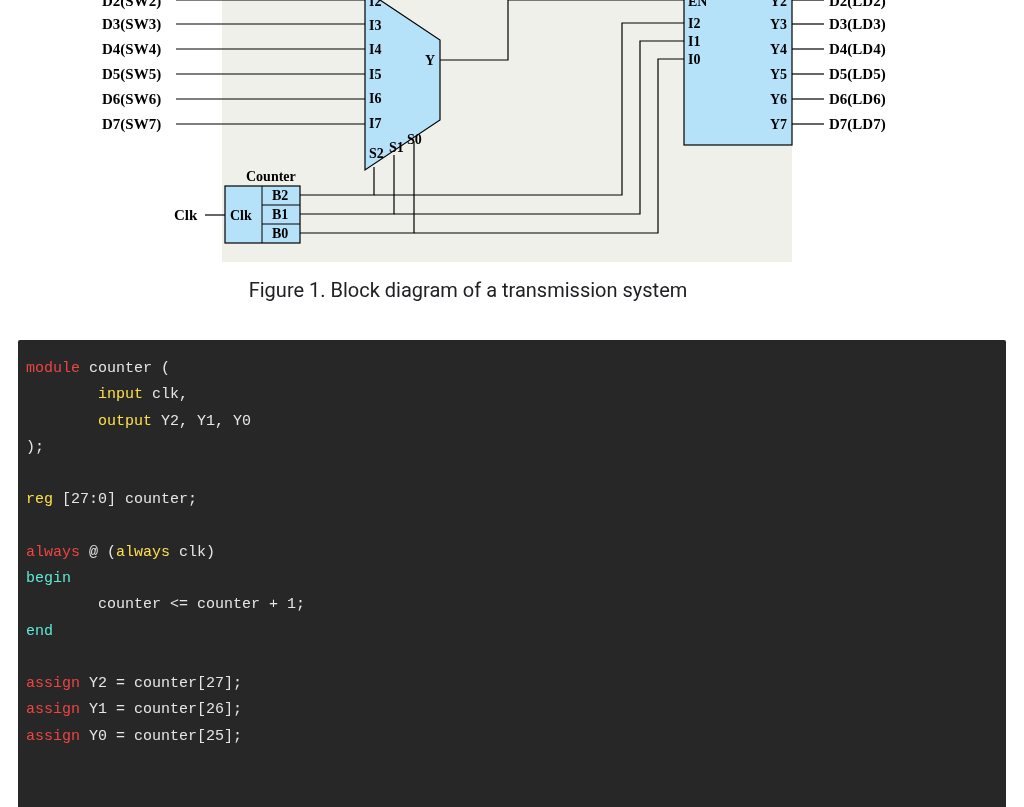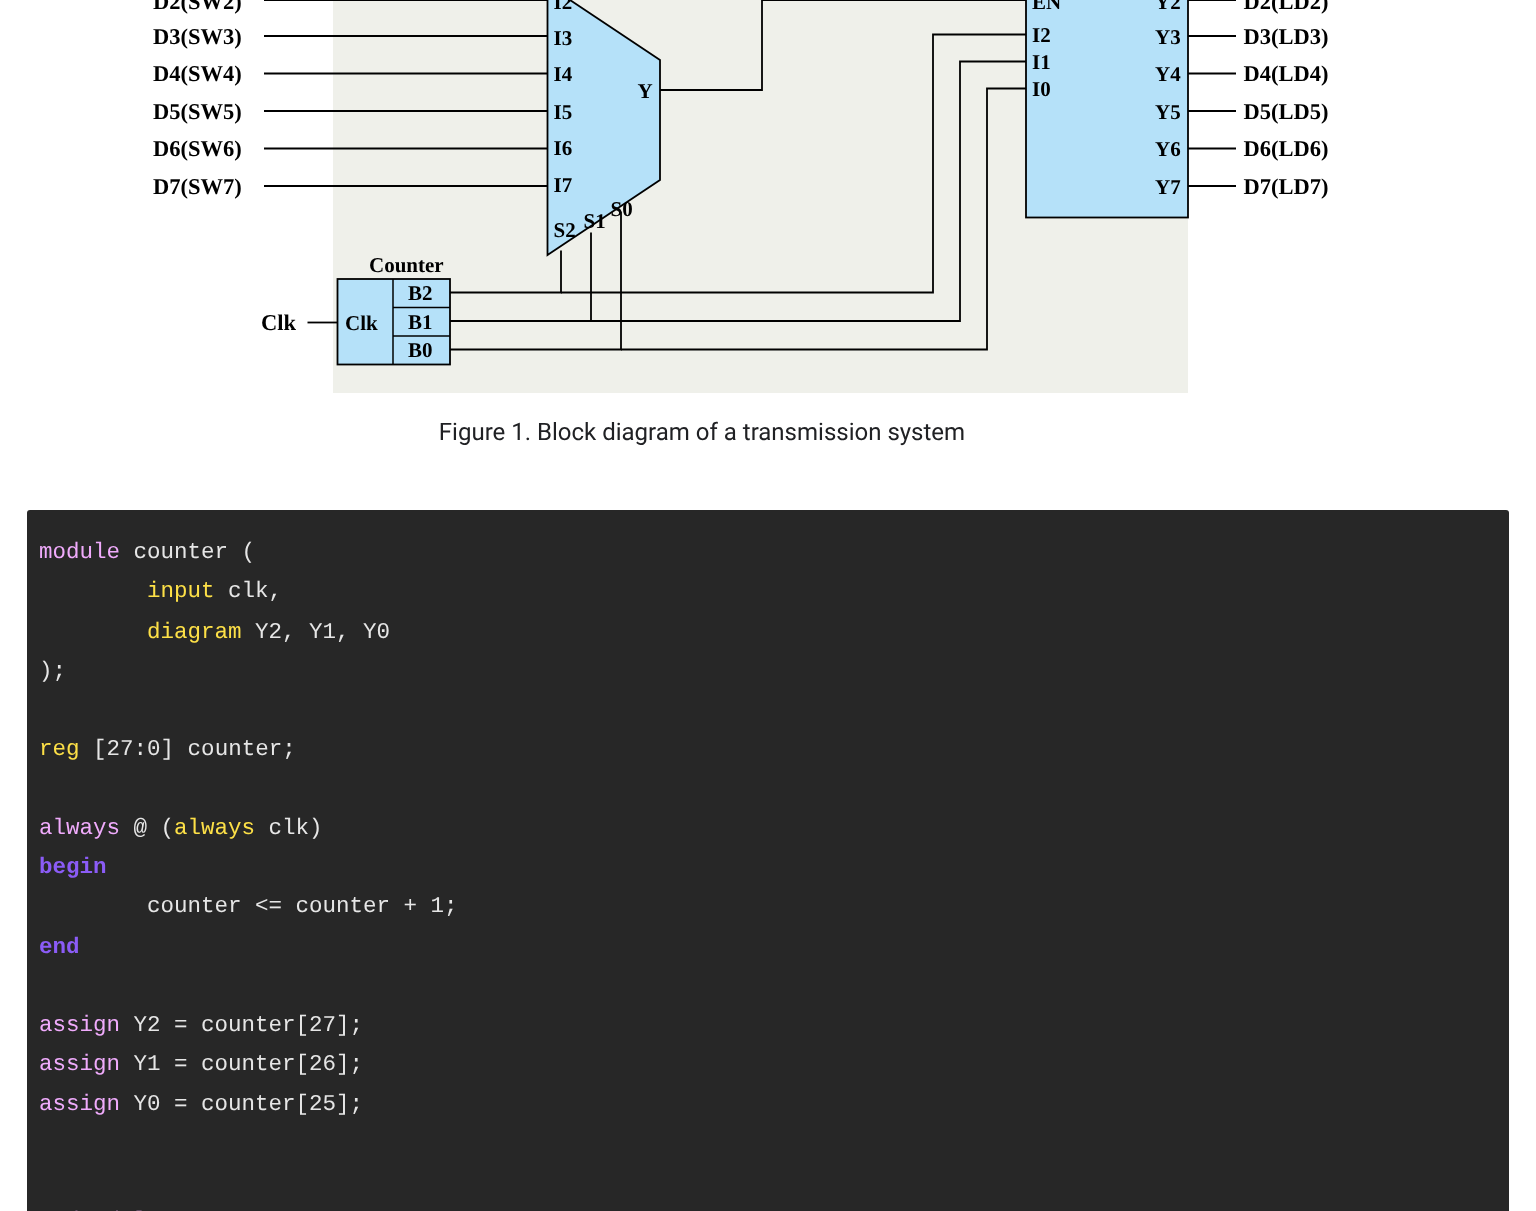--- a/index.html
+++ b/index.html
@@ -32,7 +32,7 @@
     top:278px;
     text-align:center;
     font-family:-apple-system,BlinkMacSystemFont,"Segoe UI",Roboto,Arial,sans-serif;
-    font-size:16px;
+    font-size:20px;
     color:#202124;
   }
 

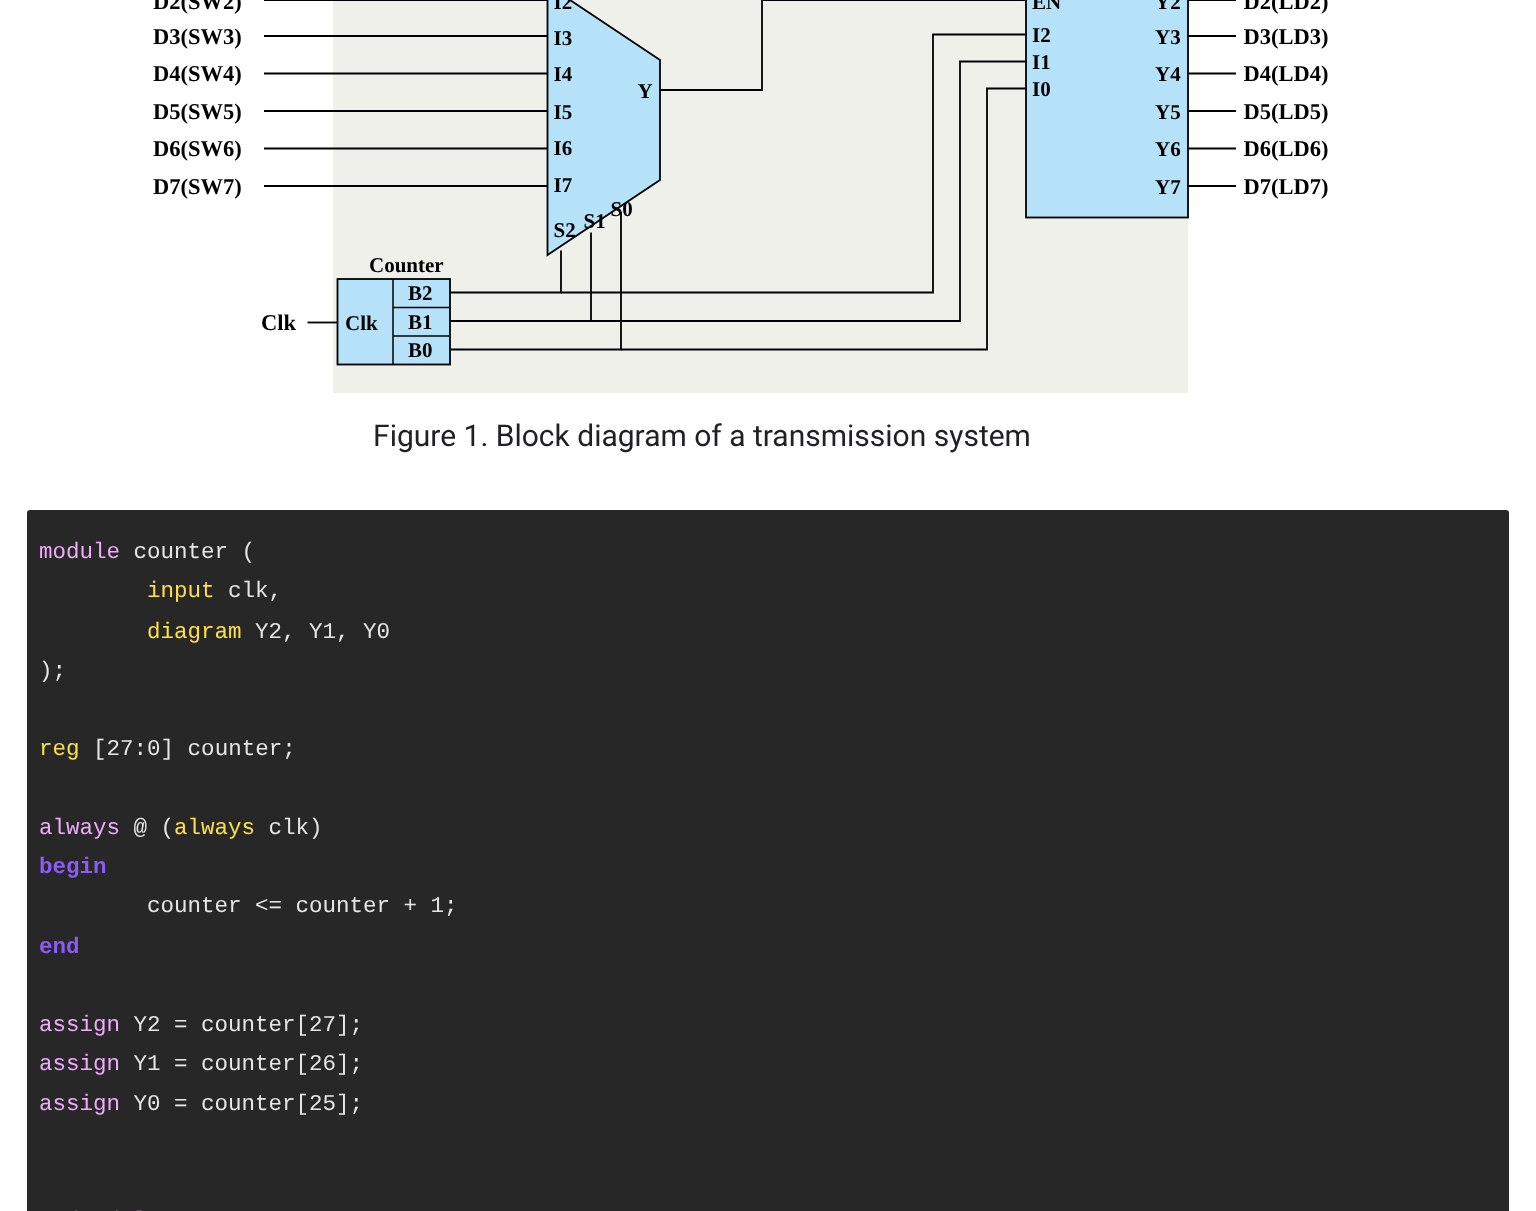--- a/index.html
+++ b/index.html
@@ -49,7 +49,7 @@
     border-radius:2px;
     min-height:430px;
   }
-  .tok-kw {color:#f0abfc;}   
+  .tok-kw {color:#ef4444;}   
   .tok-kw2{color:#8b5cf6;font-weight:bold;}   
   .tok-dir{color:#fde047;}
   .tok-num{color:#e5e5e5;}   

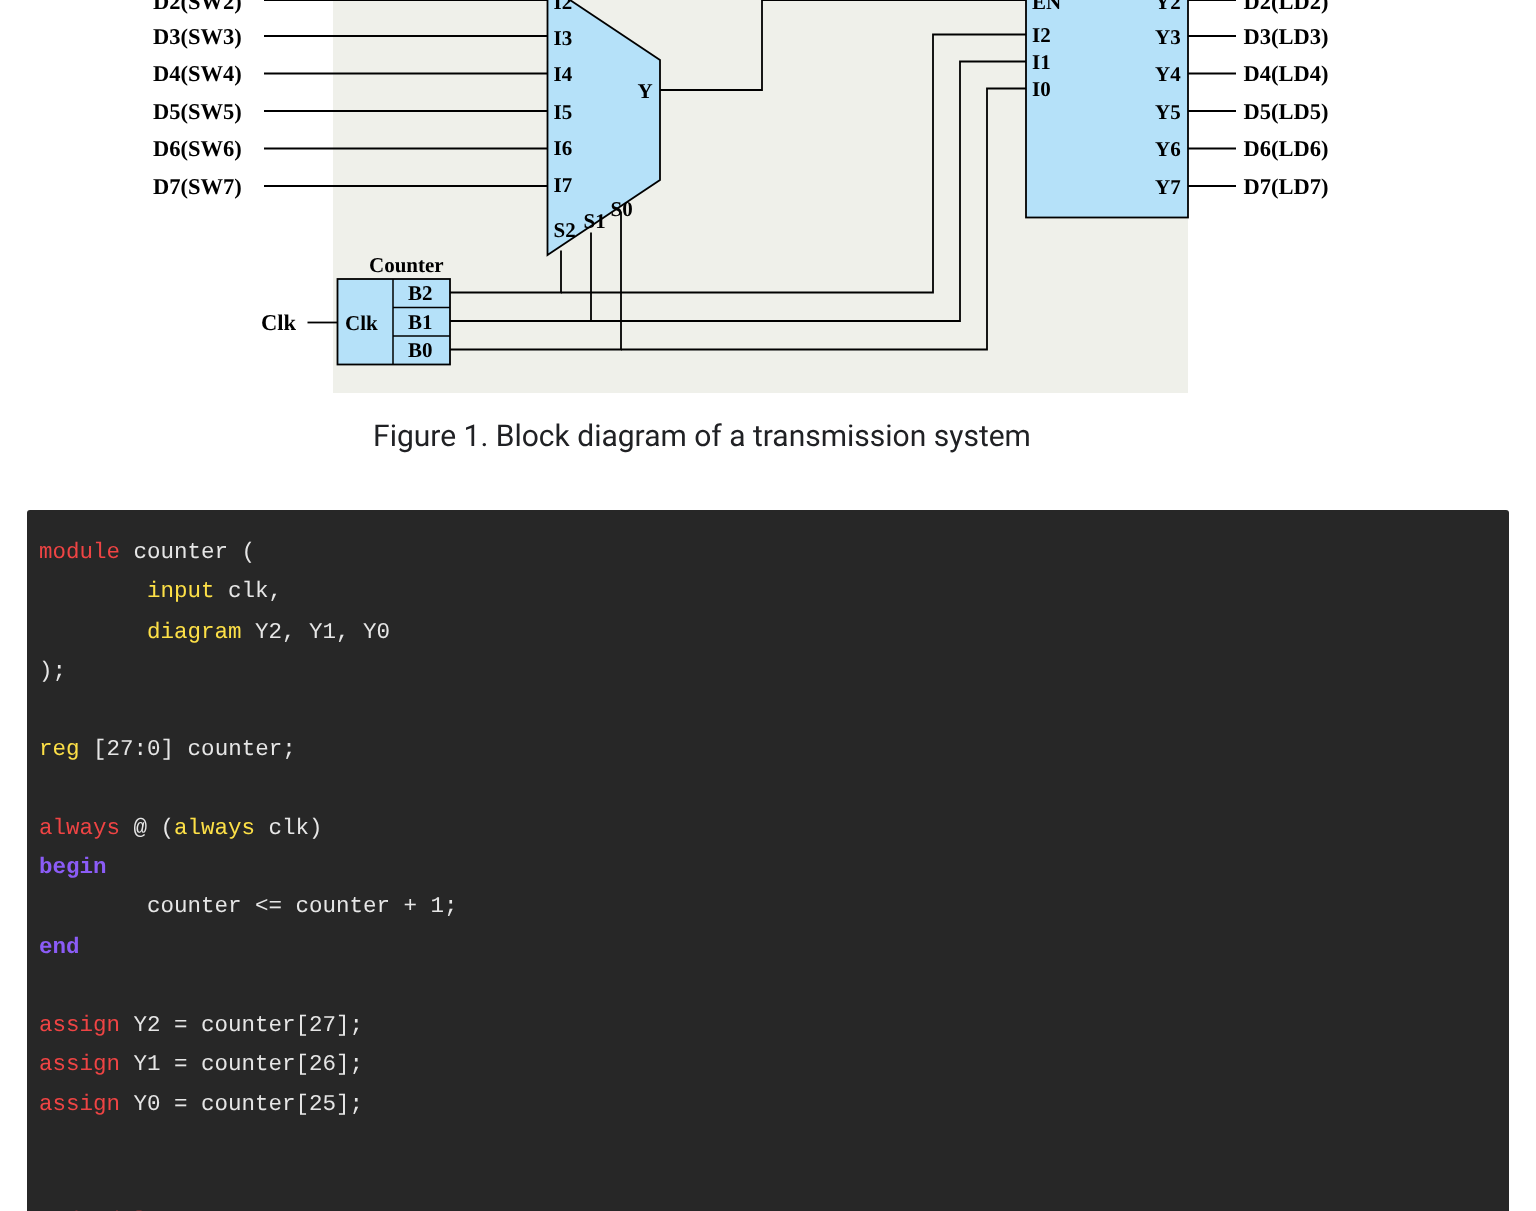--- a/index.html
+++ b/index.html
@@ -167,7 +167,7 @@
 
 <div class="code-block"><span class="tok-kw">module</span><span class="tok-id"> </span><span class="tok-id">counter</span><span class="tok-id"> (</span>
         <span class="tok-dir">input</span><span class="tok-id"> clk,</span>
-        <span class="tok-dir">diagram</span><span class="tok-id"> Y2, Y1, Y0</span>
+        <span class="tok-dir">output</span><span class="tok-id"> Y2, Y1, Y0</span>
 <span class="tok-id">);</span>
 
 <span class="tok-dir">reg</span><span class="tok-id"> [</span><span class="tok-num">27</span><span class="tok-id">:</span><span class="tok-num">0</span><span class="tok-id">] counter;</span>

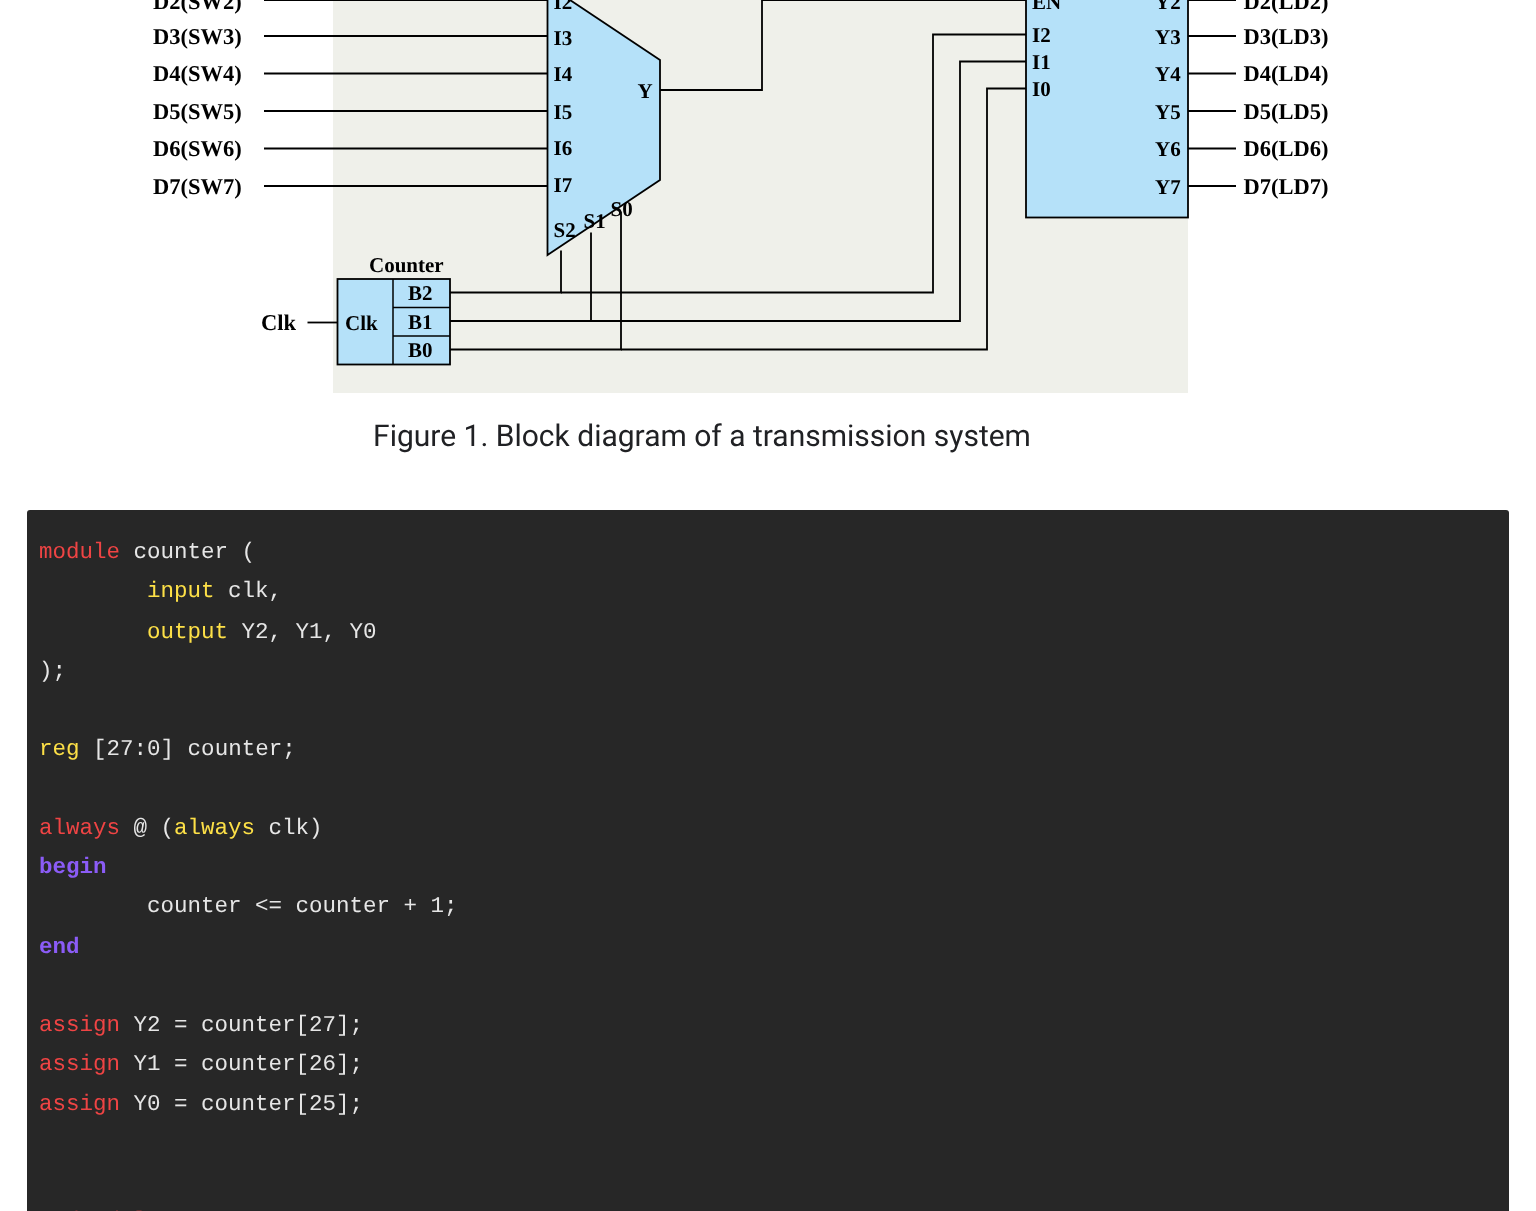--- a/index.html
+++ b/index.html
@@ -50,7 +50,7 @@
     min-height:430px;
   }
   .tok-kw {color:#ef4444;}   
-  .tok-kw2{color:#8b5cf6;font-weight:bold;}   
+  .tok-kw2{color:#5eead4;}   
   .tok-dir{color:#fde047;}
   .tok-num{color:#e5e5e5;}   
   .tok-id {color:#e6e6e6;}   

